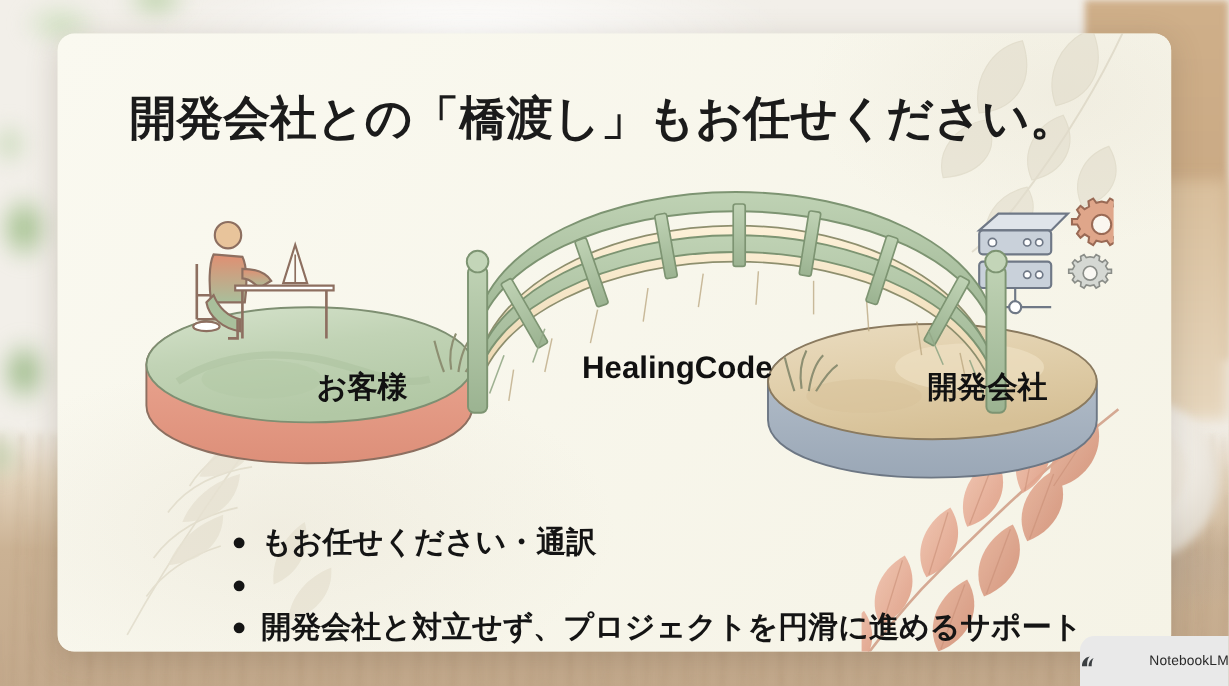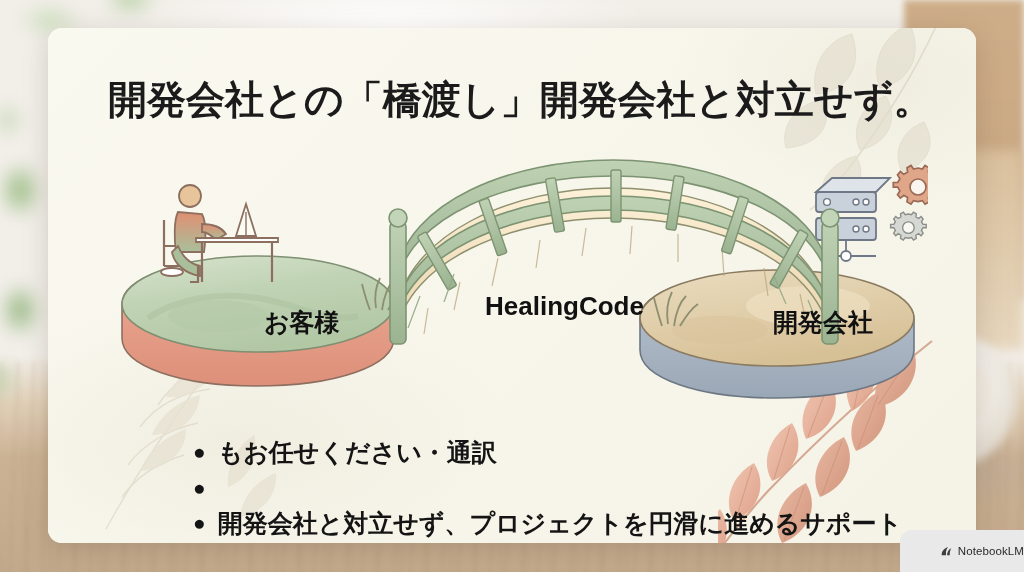--- a/index.html
+++ b/index.html
@@ -179,7 +179,7 @@
       </g>
     </svg>
 
-    <div class="title">開発会社との「橋渡し」開発会社と対立せず。</div>
+    <div class="title">開発会社との「橋渡し」もお任せください。</div>
 
     <div class="illus">
       <svg viewBox="0 0 820 260" width="820" height="260">

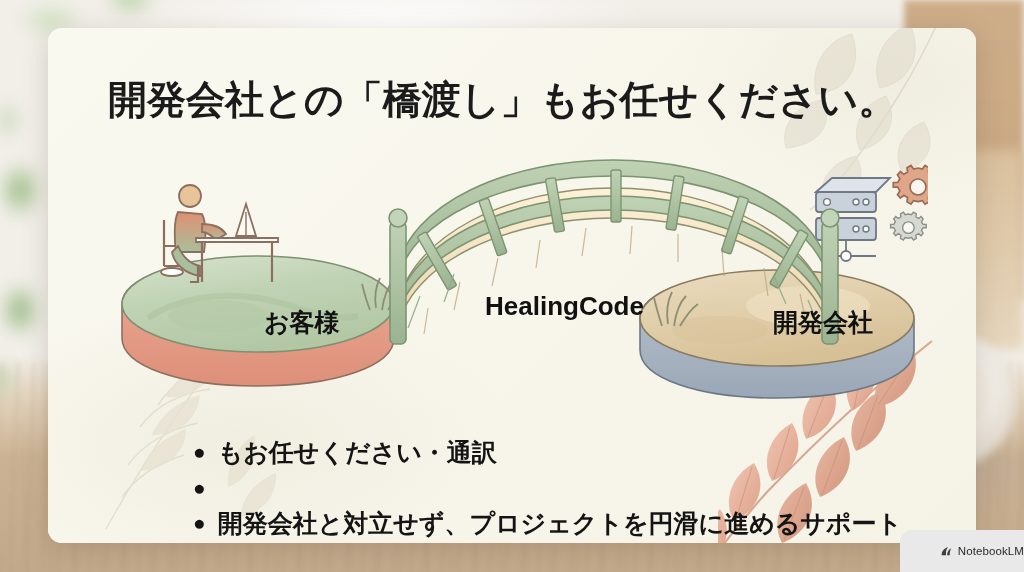--- a/index.html
+++ b/index.html
@@ -93,7 +93,7 @@
   
   .nblm{position:absolute;right:0;bottom:0;width:124px;height:42px;
         background:#e9e9e9;border-top-left-radius:12px;
-        display:flex;align-items:center;justify-content:flex-end;gap:5px;margin-left:20px;}
+        display:flex;align-items:center;justify-content:space-between;gap:5px;margin-left:20px;}
   .nblm-txt{font-size:11.5px;color:#2a2a2a;font-weight:500;letter-spacing:.1px;}
 </style>
 </head>

